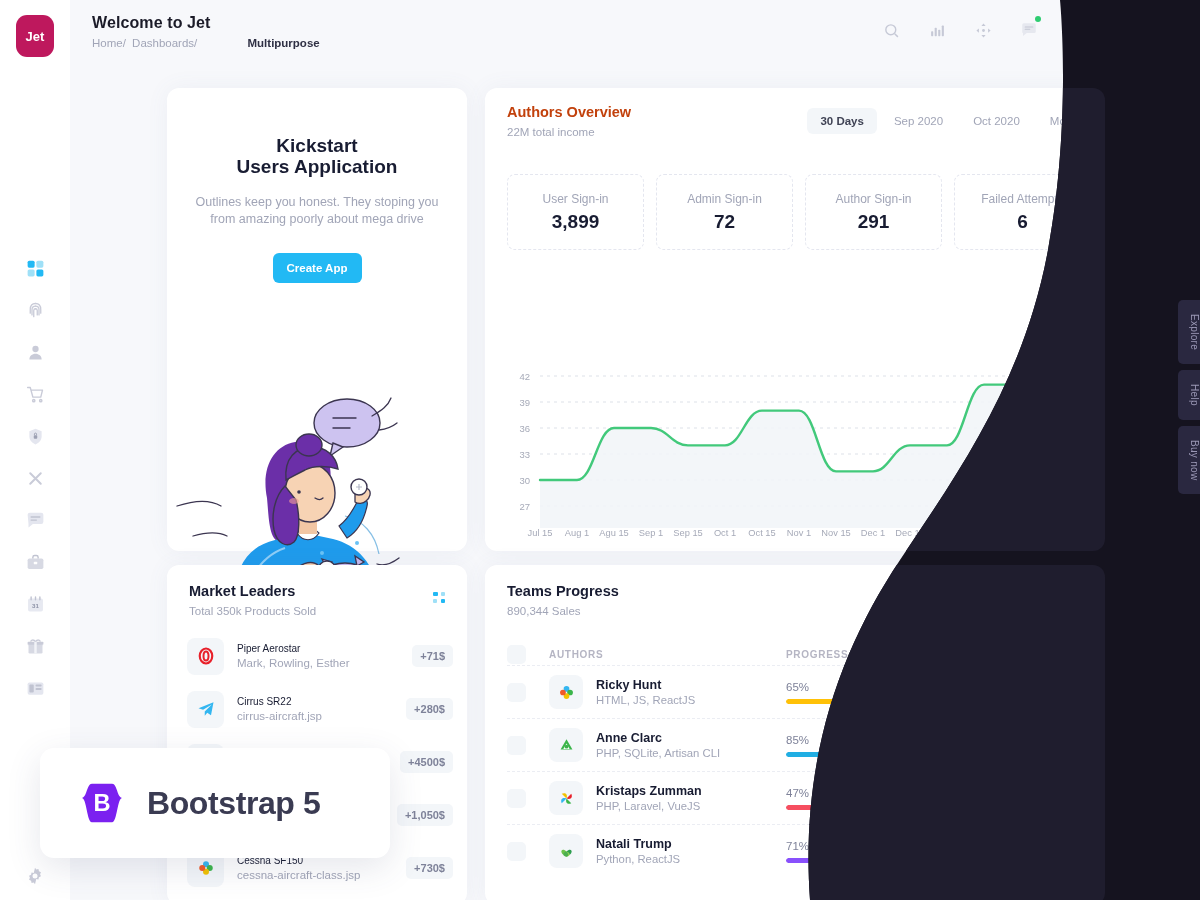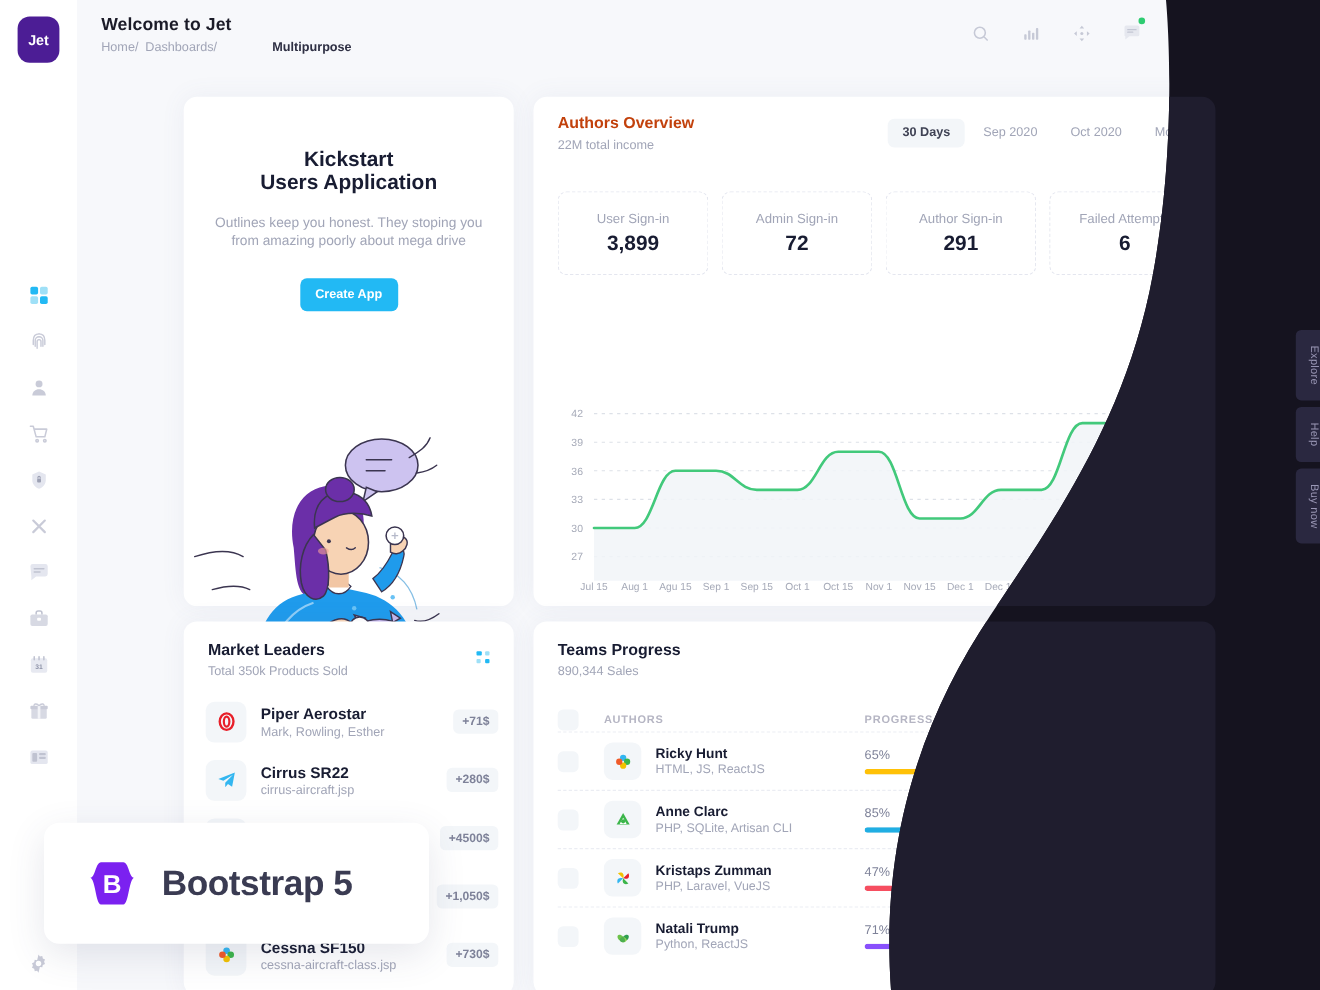--- a/index.html
+++ b/index.html
@@ -20,7 +20,7 @@
   }
   .logo {
     width: 38px; height: 42px; margin-top: 15px;
-    background: #4c1d95;
+    background: #be185d;
     display: flex; align-items: center; justify-content: center;
     color: #fff; font-size: 13px; font-weight: bold;
     border-radius: 11px;

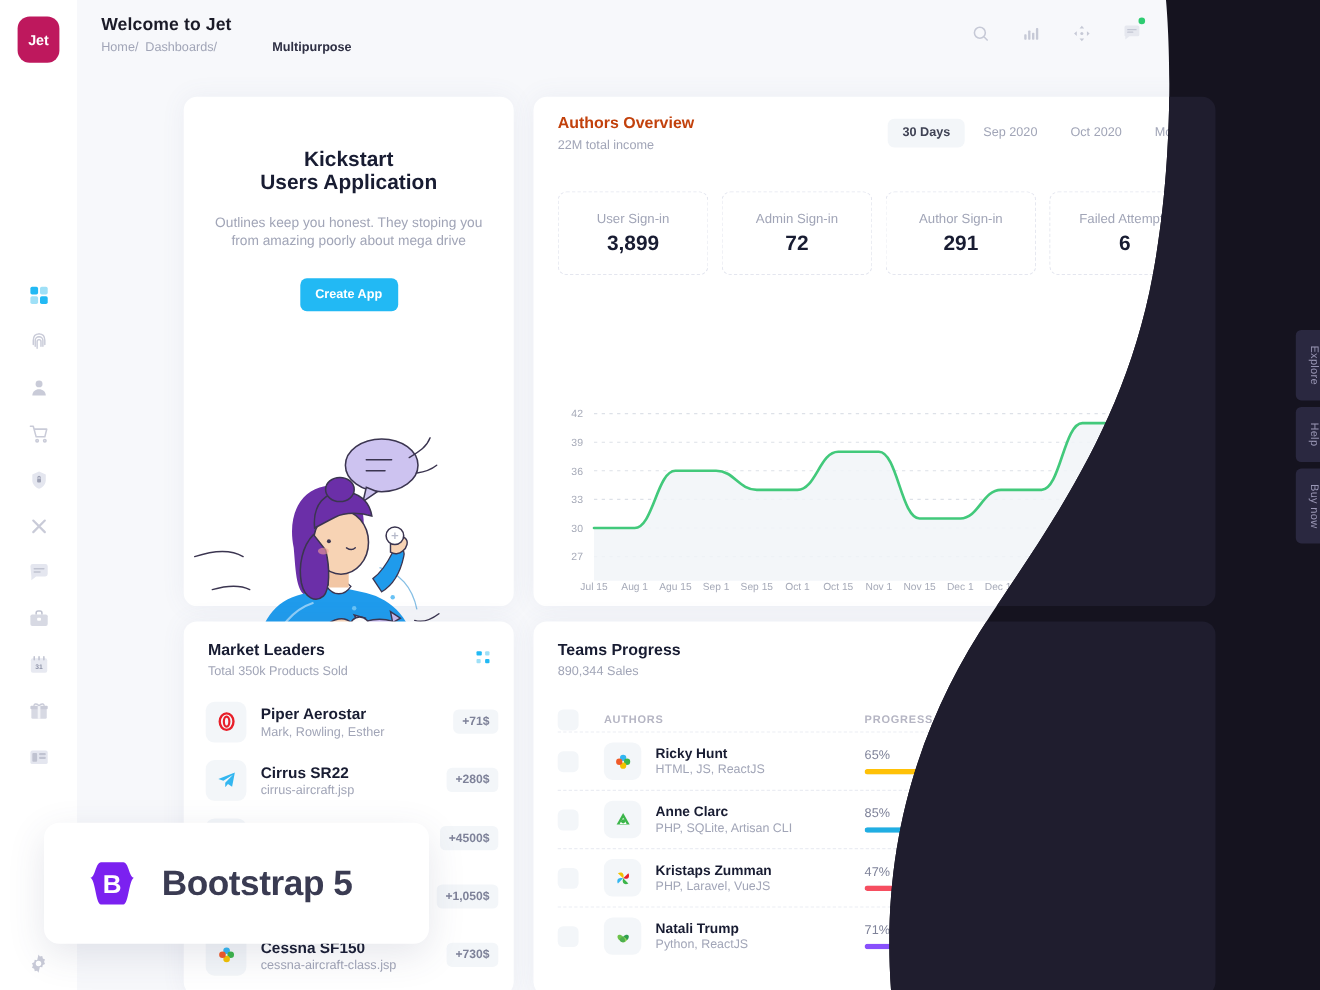--- a/index.html
+++ b/index.html
@@ -99,7 +99,7 @@
   .ml-row { display: flex; align-items: center; height: 46px; margin-bottom: 7px; }
   .ml-ic { width: 37px; height: 37px; border-radius: 8px; background: #F3F6F9; display: flex; align-items: center; justify-content: center; flex: 0 0 auto; }
   .ml-txt { margin-left: 13px; flex: 1; min-width: 0; }
-  .ml-n { font-size: 14px; font-weight: bold; color: #181C32; }
+  .ml-n { font-size: 10px; font-weight: normal; color: #181C32; }
   .ml-d { font-size: 11.5px; color: #A1A5B7; margin-top: 3px; }
   .ml-amt { background: #F3F6F9; color: #7E8299; font-size: 11px; font-weight: bold; padding: 5px 8px; border-radius: 5px; white-space: nowrap; }
 

